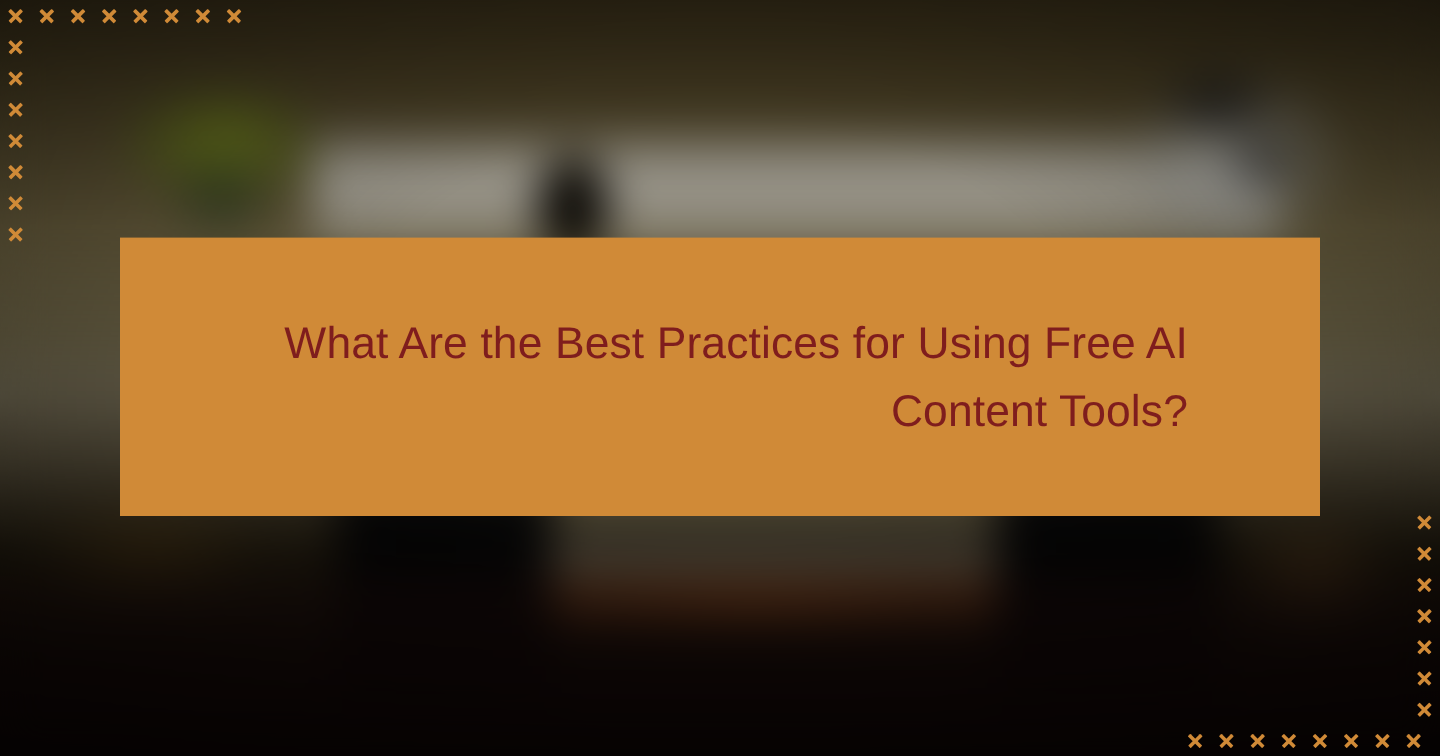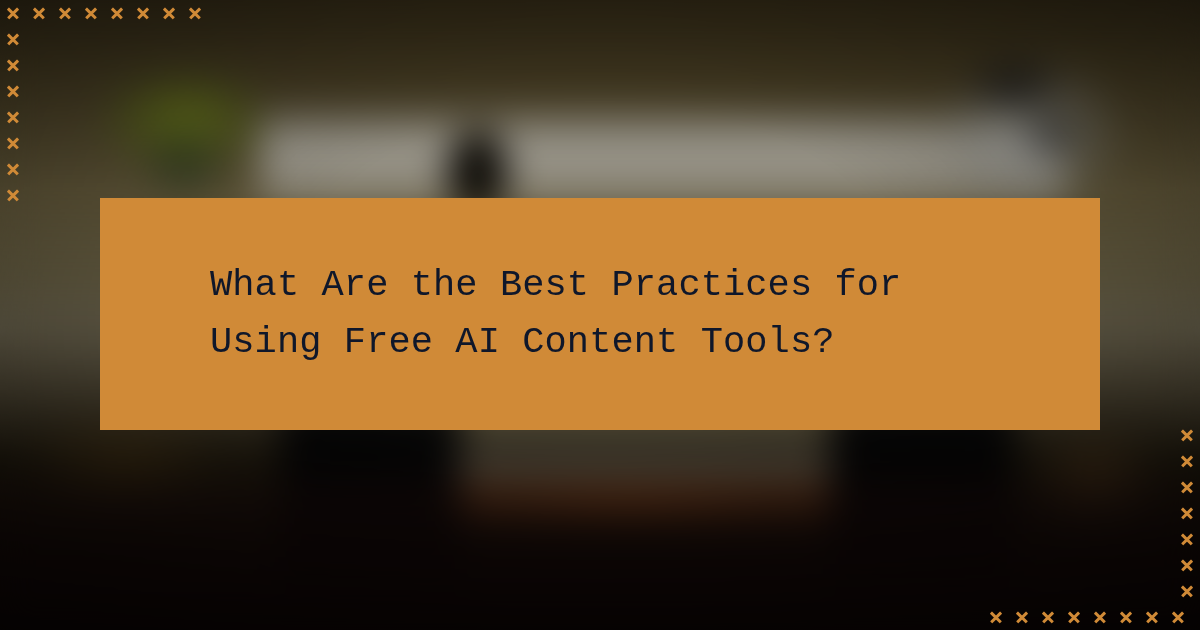--- a/index.html
+++ b/index.html
@@ -197,12 +197,12 @@
   }
   .banner-title {
     margin: 0;
-    color: #0f172a;
-    font-family: Liberation Mono, monospace;
+    color: #7f1d1d;
+    font-family: Liberation Sans, sans-serif;
     font-size: 37px;
     font-weight: 400;
     line-height: 1.55;
-    text-align: left;
+    text-align: right;
     letter-spacing: 0.1px;
     max-width: 780px;
   }

